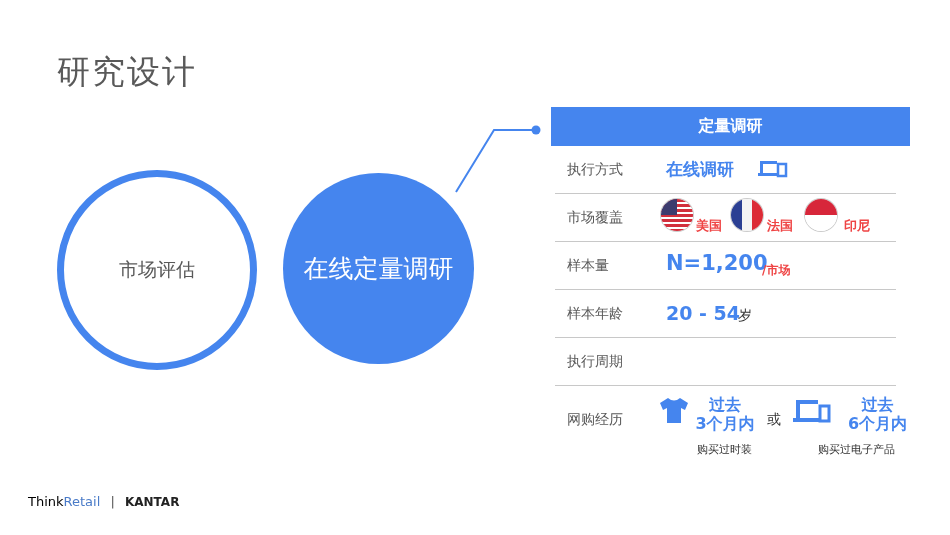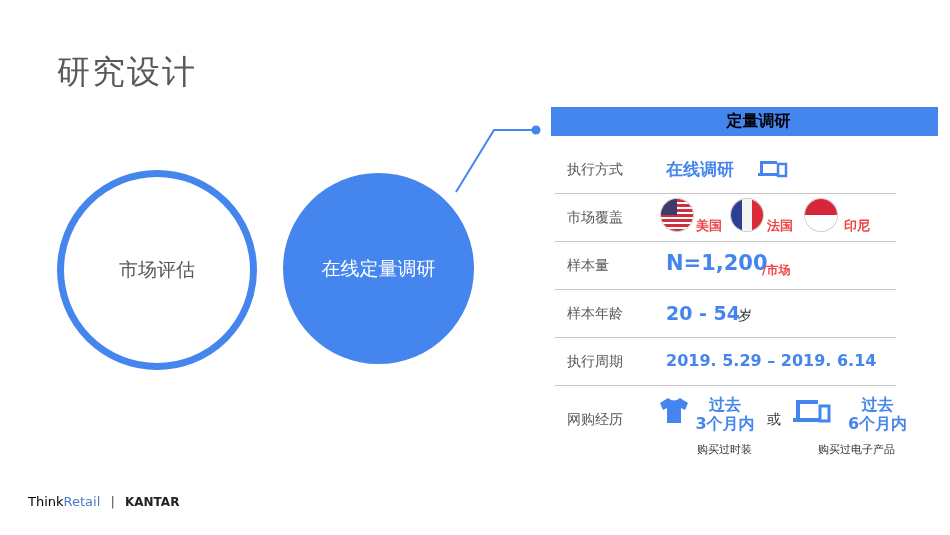--- a/index.html
+++ b/index.html
@@ -12,8 +12,8 @@
   .circle2 { left:283px; top:173px; width:191px; height:191px; background:#4585ee; border-radius:50%;
              display:flex; align-items:center; justify-content:center; font-size:19px; color:#ffffff; }
   .connector { left:0; top:0; width:950px; height:535px; pointer-events:none; }
-  .header { left:551px; top:107px; width:359px; height:29px; background:#4585ee; color:#000000;
-            font-weight:bold; font-size:16px; display:flex; align-items:center; justify-content:center;padding-left:28px; }
+  .header { left:551px; top:107px; width:359px; height:39px; background:#4585ee; color:#ffffff;
+            font-weight:bold; font-size:16px; display:flex; align-items:center; justify-content:center; }
   .row { left:555px; width:341px; border-bottom:1.5px solid #c8c8c8; }
   .label { position:absolute; left:12px; font-size:14px; color:#595959; }
   .blue { color:#4585ee; font-weight:bold; }

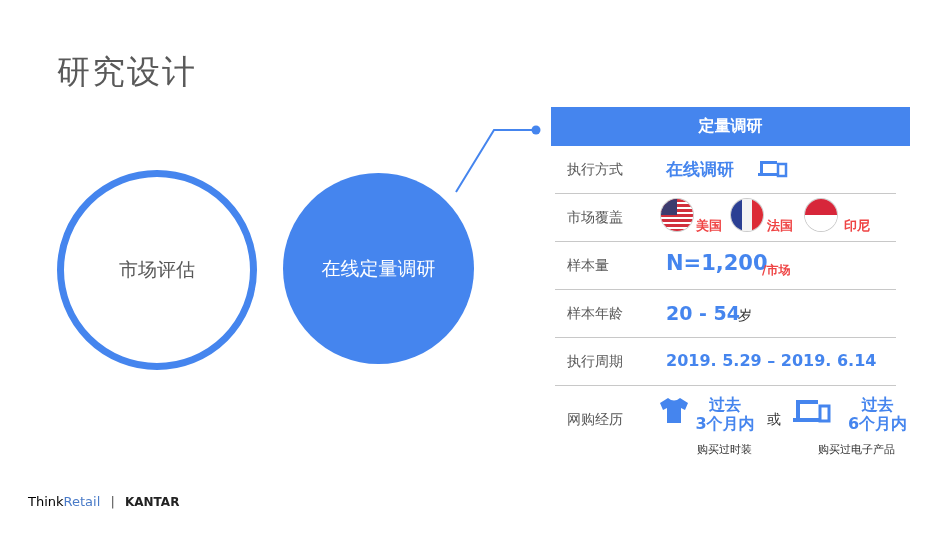--- a/index.html
+++ b/index.html
@@ -10,7 +10,7 @@
   .circle1 { left:57px; top:170px; width:186px; height:186px; border:7px solid #4585ee; border-radius:50%;
              display:flex; align-items:center; justify-content:center; font-size:19px; color:#595959; }
   .circle2 { left:283px; top:173px; width:191px; height:191px; background:#4585ee; border-radius:50%;
-             display:flex; align-items:center; justify-content:center; font-size:19px; color:#ffffff; }
+             display:flex; align-items:center; justify-content:center; font-size:25px; color:#ffffff; }
   .connector { left:0; top:0; width:950px; height:535px; pointer-events:none; }
   .header { left:551px; top:107px; width:359px; height:39px; background:#4585ee; color:#ffffff;
             font-weight:bold; font-size:16px; display:flex; align-items:center; justify-content:center; }

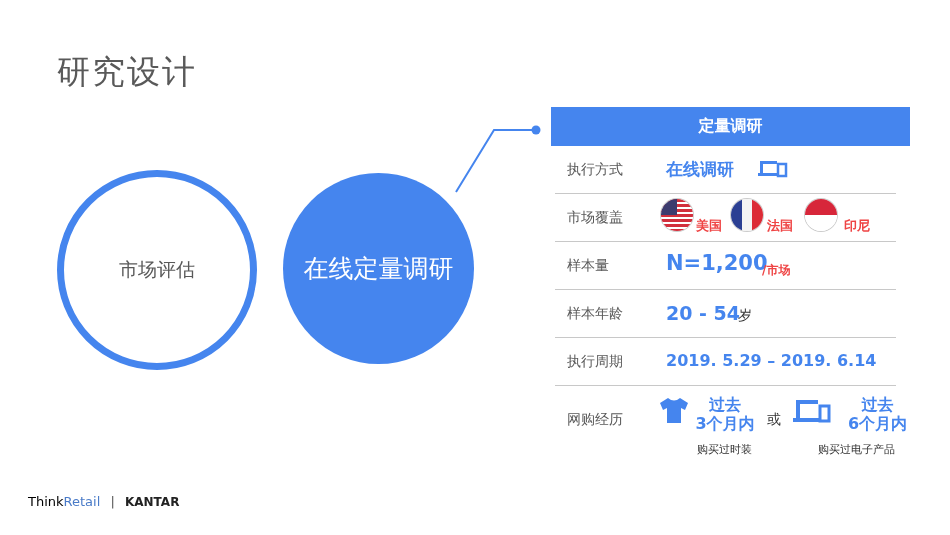--- a/index.html
+++ b/index.html
@@ -99,7 +99,6 @@
 
 <div class="abs row" style="top:337px;height:48px;">
   <span class="label" style="top:16px;">执行周期</span>
-  <span class="abs blue" style="left:111px;top:14px;font-size:16px;">2019. 5.29 – 2019. 6.14</span>
 </div>
 
 <div class="abs" style="left:555px;top:386px;width:360px;height:75px;">

